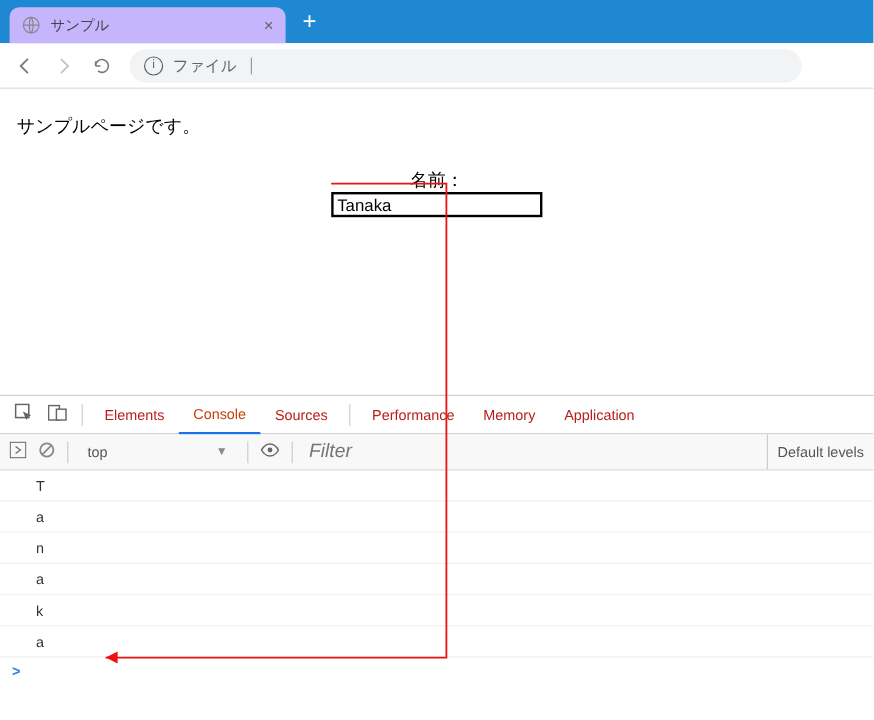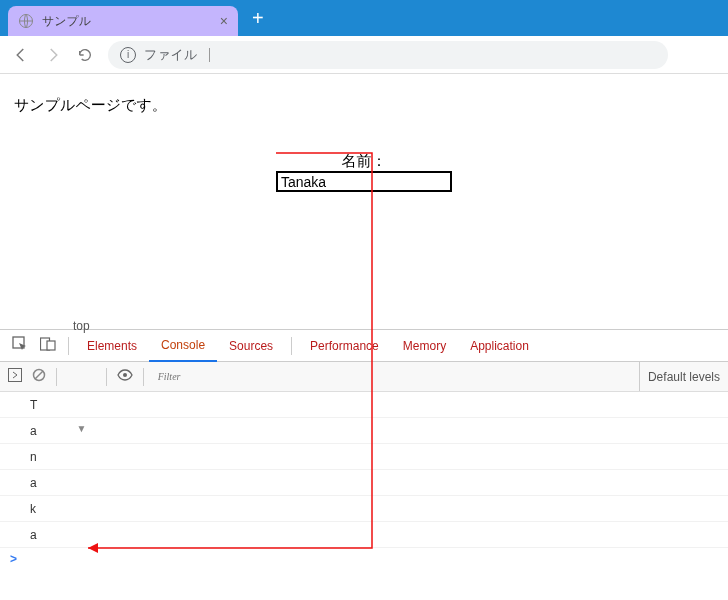--- a/index.html
+++ b/index.html
@@ -23,7 +23,7 @@
 
     
     .page { padding: 22px 14px; font-size: 15px; color: #000; font-family: "MS PGothic", Meiryo, sans-serif; }
-    .page .line1 { margin-bottom: 37px; }
+    .page .line1 { margin-bottom: 26px; }
     .page .line2 { display: flex; align-items: center; gap: 0; flex-direction: column; }
     .page .line2 input { width: 176px; height: 21px; border: 2px solid #000; padding: 0 3px; font-size: 14px; font-family: inherit; }
 

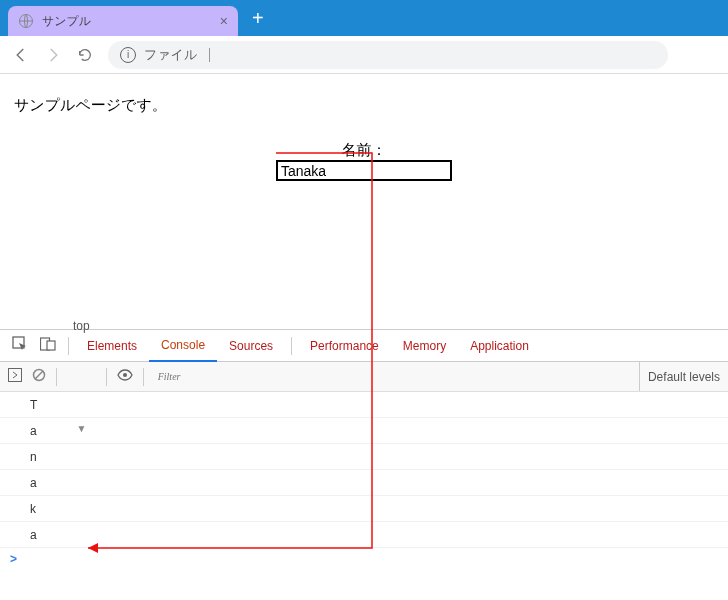--- a/index.html
+++ b/index.html
@@ -37,7 +37,7 @@
 
     .dt-toolbar { display: flex; align-items: center; height: 30px; border-bottom: 1px solid #ddd; background: #f8f8f8; padding-left: 8px; gap: 10px; }
     .dt-toolbar .sep { width: 1px; height: 18px; background: #ccc; }
-    .context-select { display: flex; align-items: center; gap: 90px; color: #555; padding: 3px 6px; font-size: 12px; flex-direction: column; }
+    .context-select { display: flex; align-items: center; gap: 90px; color: #555; padding: 3px 6px; font-size: 12px; }
     .context-select .tri { color: #888; font-size: 10px; }
     .filter-input { flex: 1; border: none; background: transparent; color: #be185d; font-style: italic; font-size: 10px; padding: 4px; outline: none; font-family: Liberation Serif, serif; }
     .levels { padding: 0 8px; color: #555; border-left: 1px solid #ccc; height: 100%; display: flex; align-items: center; }

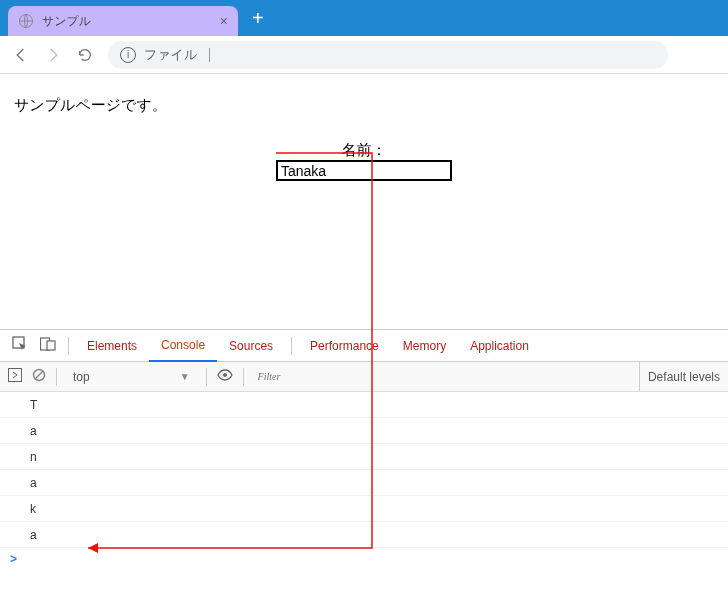--- a/index.html
+++ b/index.html
@@ -39,7 +39,7 @@
     .dt-toolbar .sep { width: 1px; height: 18px; background: #ccc; }
     .context-select { display: flex; align-items: center; gap: 90px; color: #555; padding: 3px 6px; font-size: 12px; }
     .context-select .tri { color: #888; font-size: 10px; }
-    .filter-input { flex: 1; border: none; background: transparent; color: #be185d; font-style: italic; font-size: 10px; padding: 4px; outline: none; font-family: Liberation Serif, serif; }
+    .filter-input { flex: 1; border: none; background: transparent; color: #be185d; font-style: italic; font-size: 16px; padding: 4px; outline: none; }
     .levels { padding: 0 8px; color: #555; border-left: 1px solid #ccc; height: 100%; display: flex; align-items: center; }
 
     .console-body { flex: 1; overflow: auto; font-family: Menlo, Consolas, monospace; font-size: 12px; }

